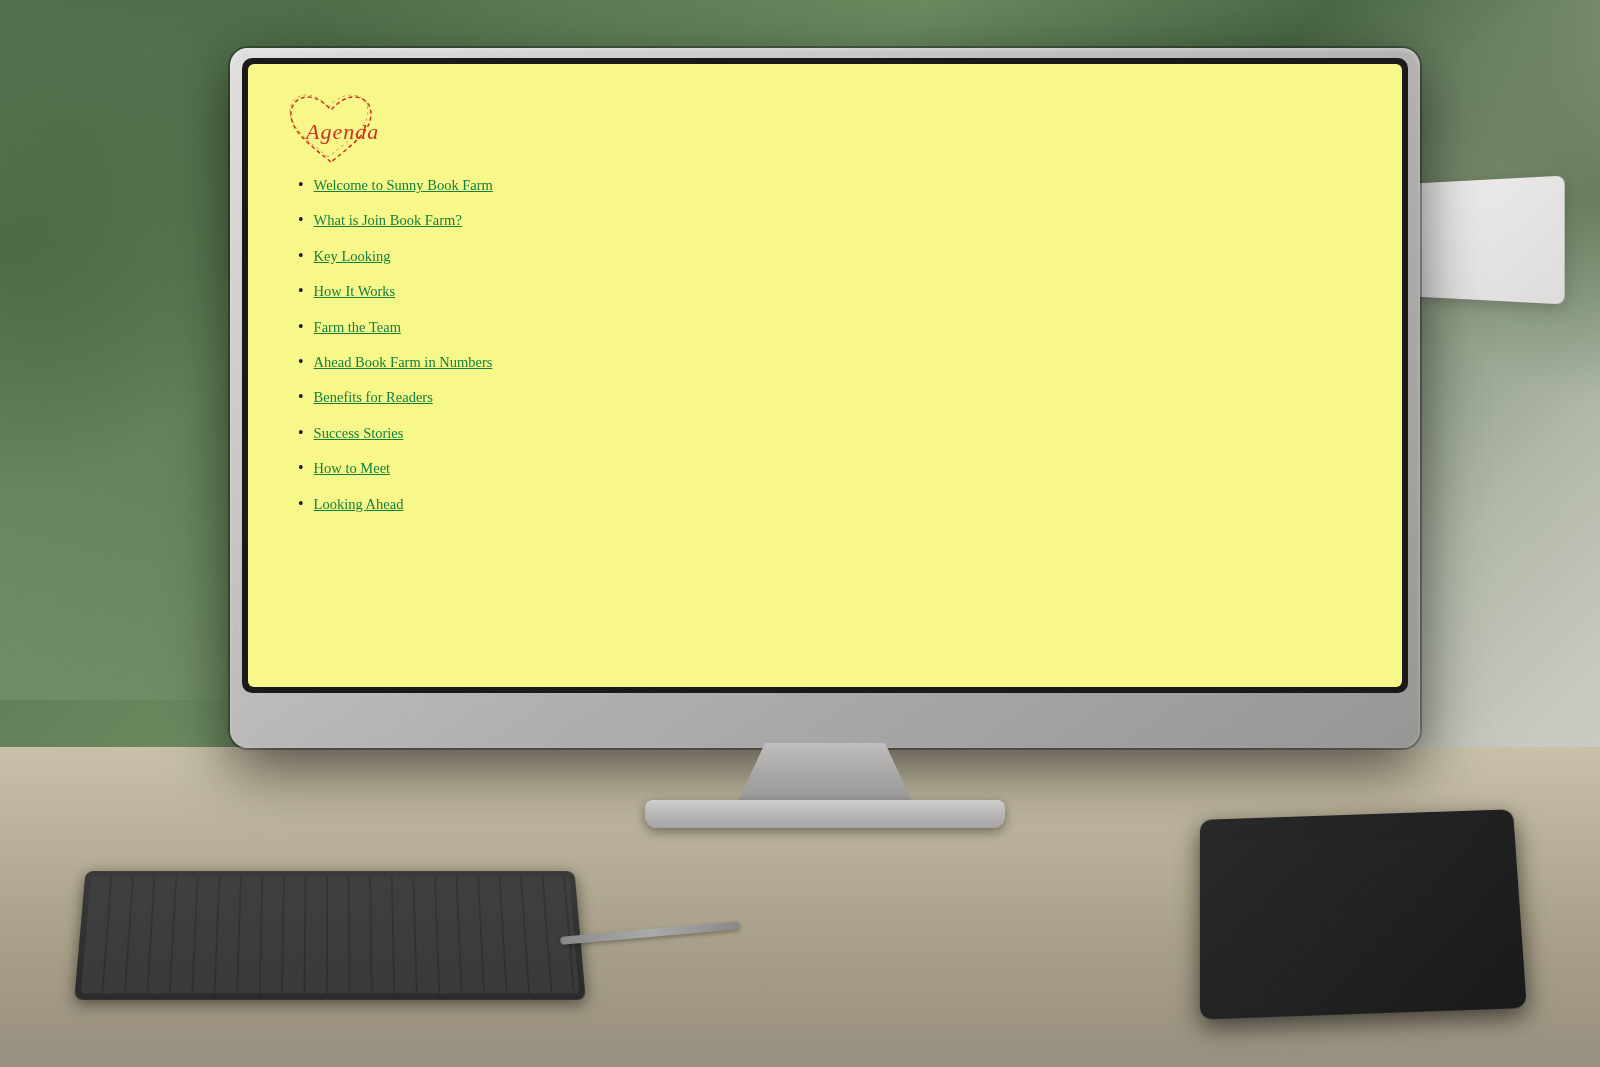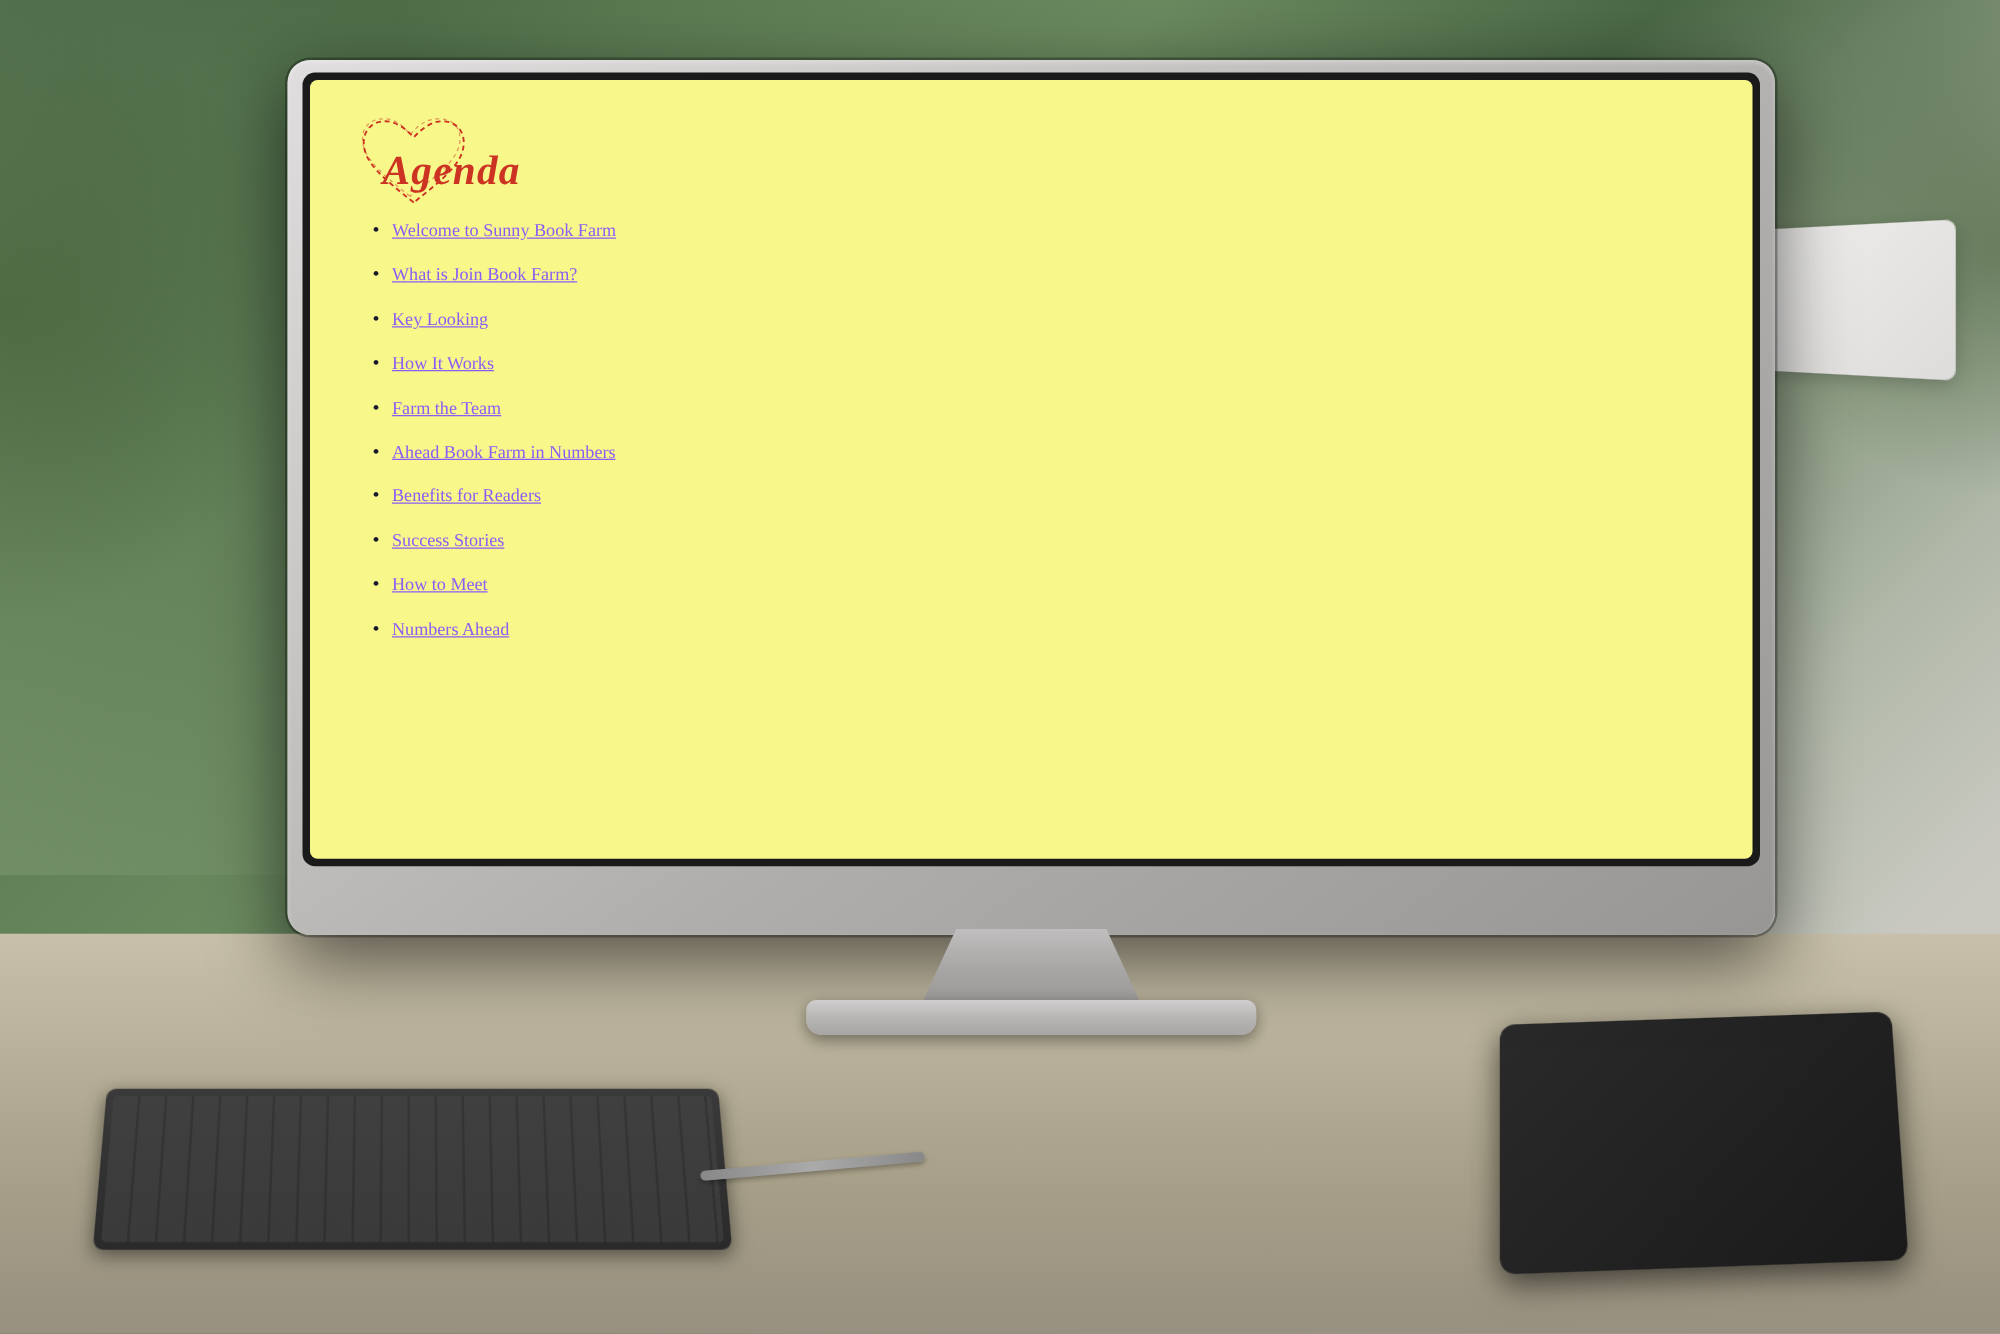--- a/index.html
+++ b/index.html
@@ -209,8 +209,8 @@
       position: absolute;
       top: 55px;
       left: 58px;
-      font-size: 33px;
-      font-weight: 700;
+      font-size: 22px;
+      font-weight: 400;
       color: #cc3322;
       font-style: italic;
       font-family: Georgia, serif;

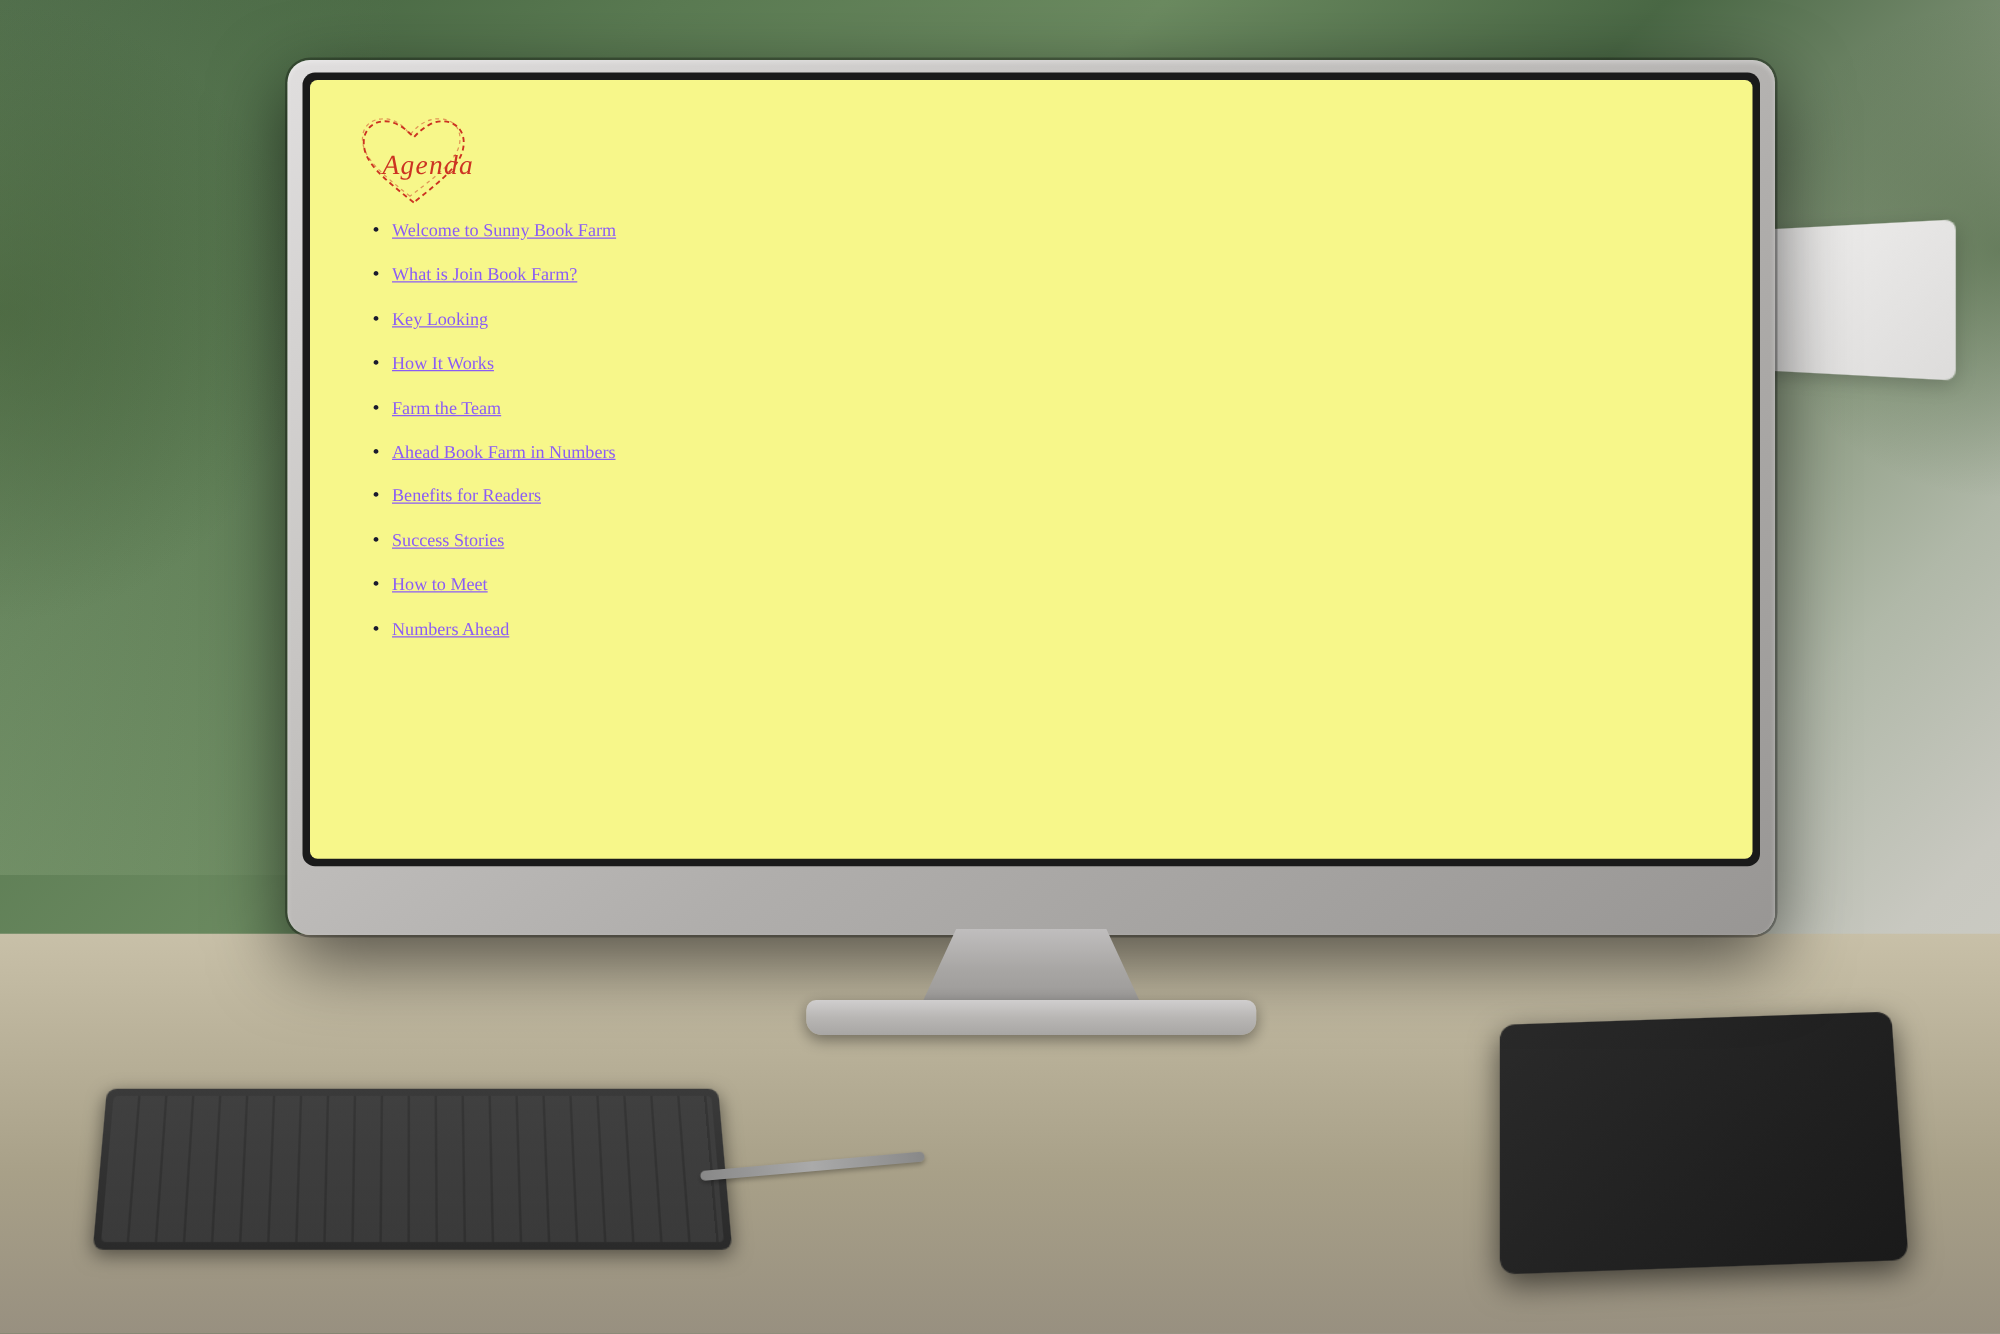--- a/index.html
+++ b/index.html
@@ -243,7 +243,7 @@
 
     .agenda-link {
       text-decoration: underline;
-      color: #8b5cf6;
+      color: #15803d;
       font-size: 14.5px;
       font-family: Georgia, serif;
       cursor: pointer;

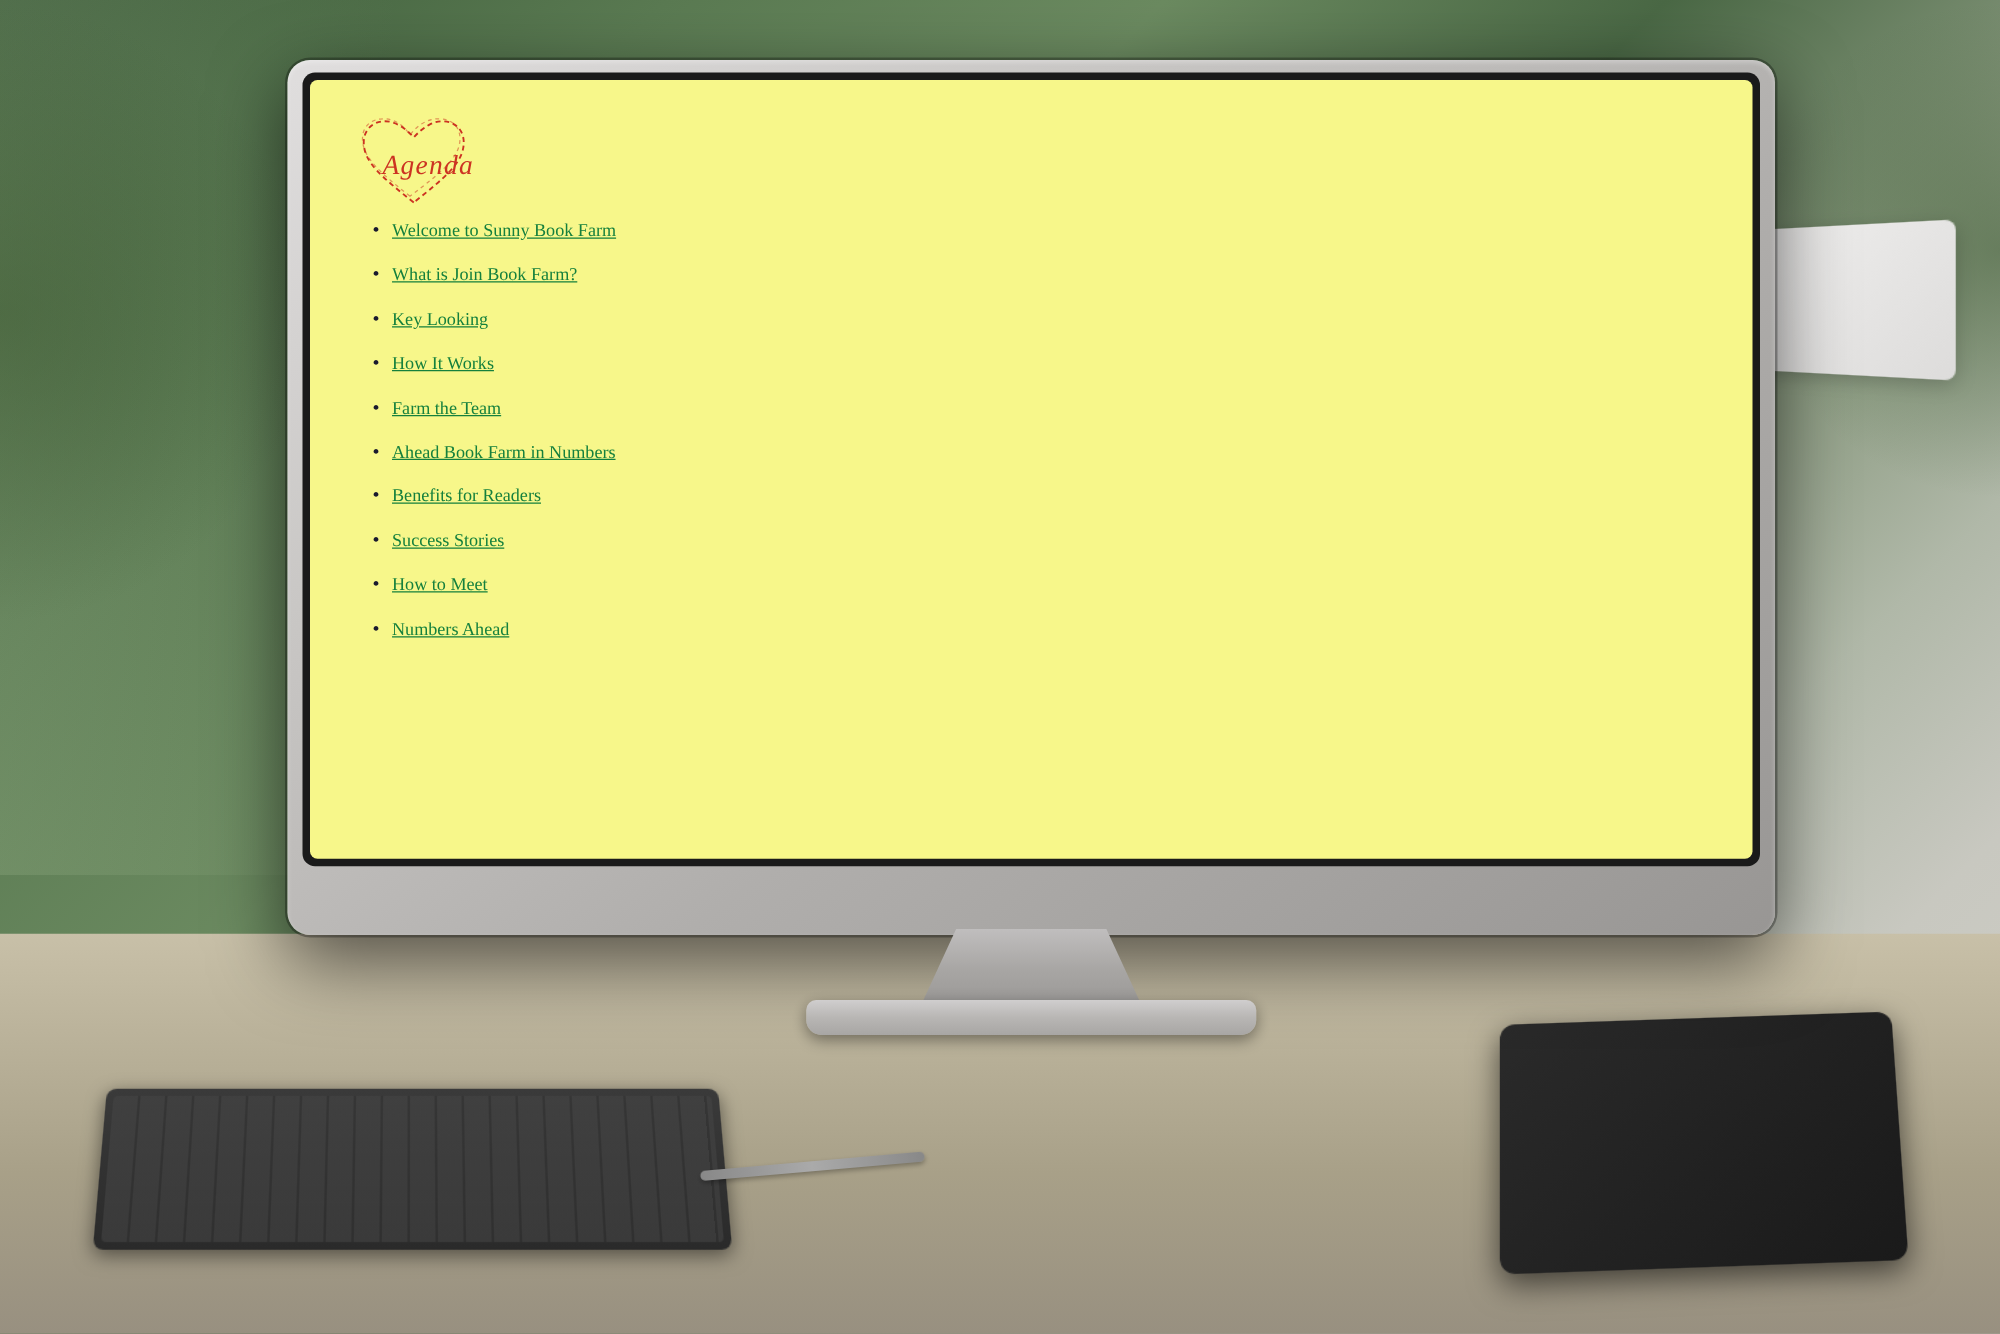--- a/index.html
+++ b/index.html
@@ -356,7 +356,7 @@
           </li>
           <li>
             <span class="bullet">•</span>
-            <a class="agenda-link" href="#">Numbers Ahead</a>
+            <a class="agenda-link" href="#">Looking Ahead</a>
           </li>
         </ul>
 

